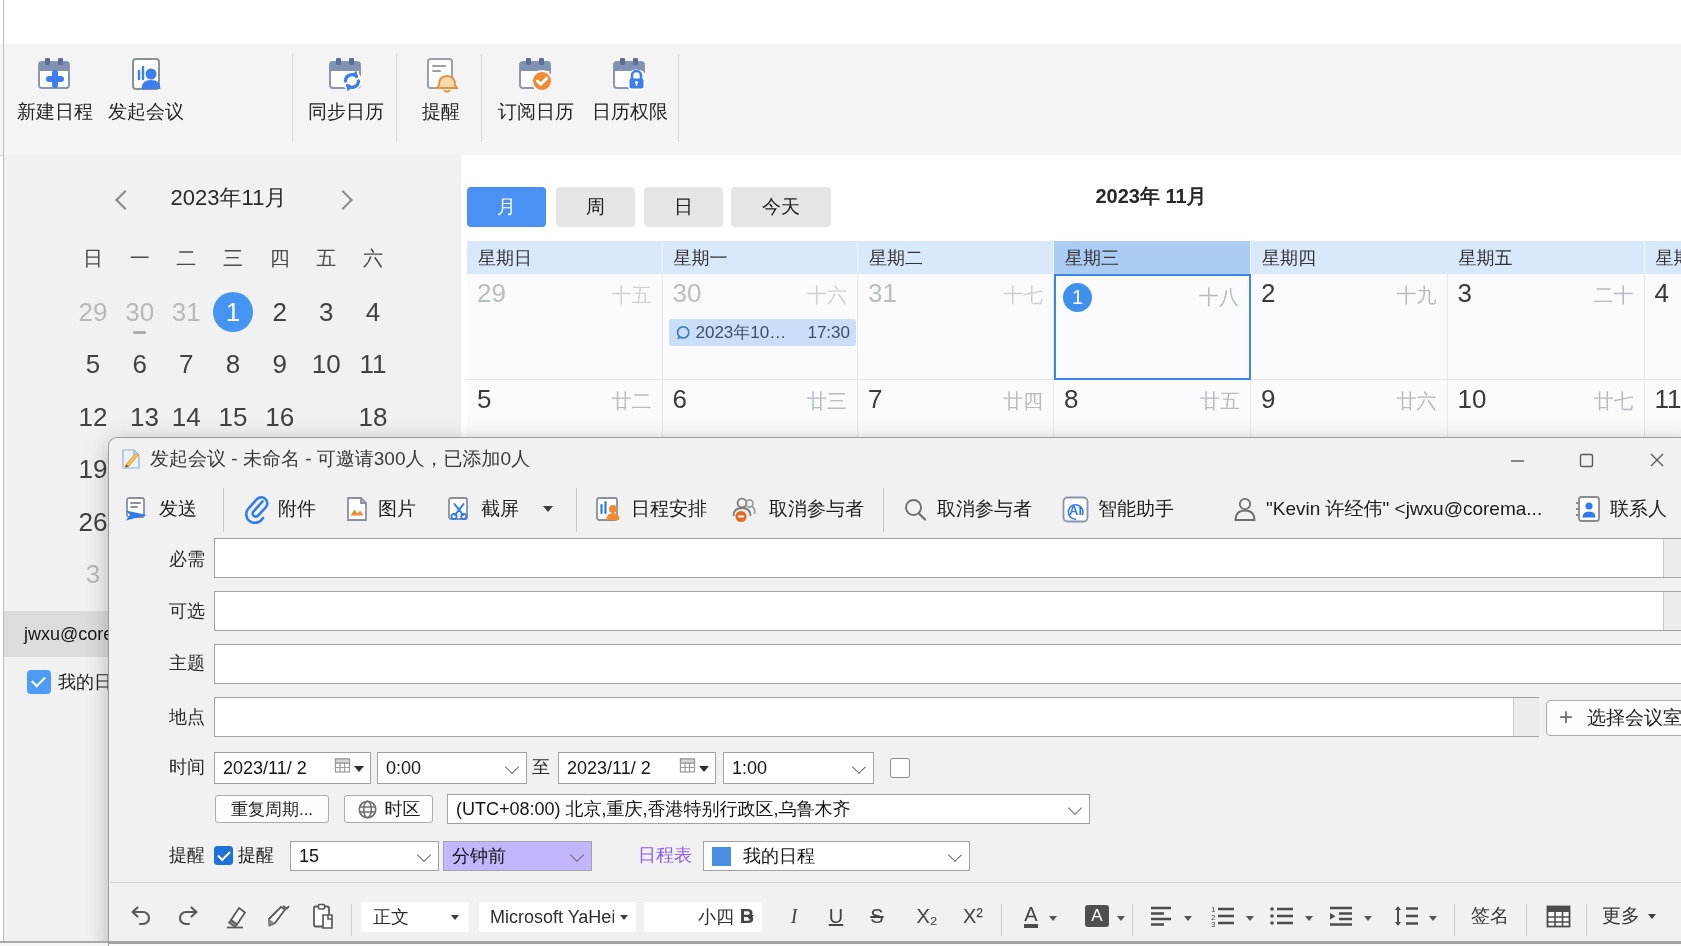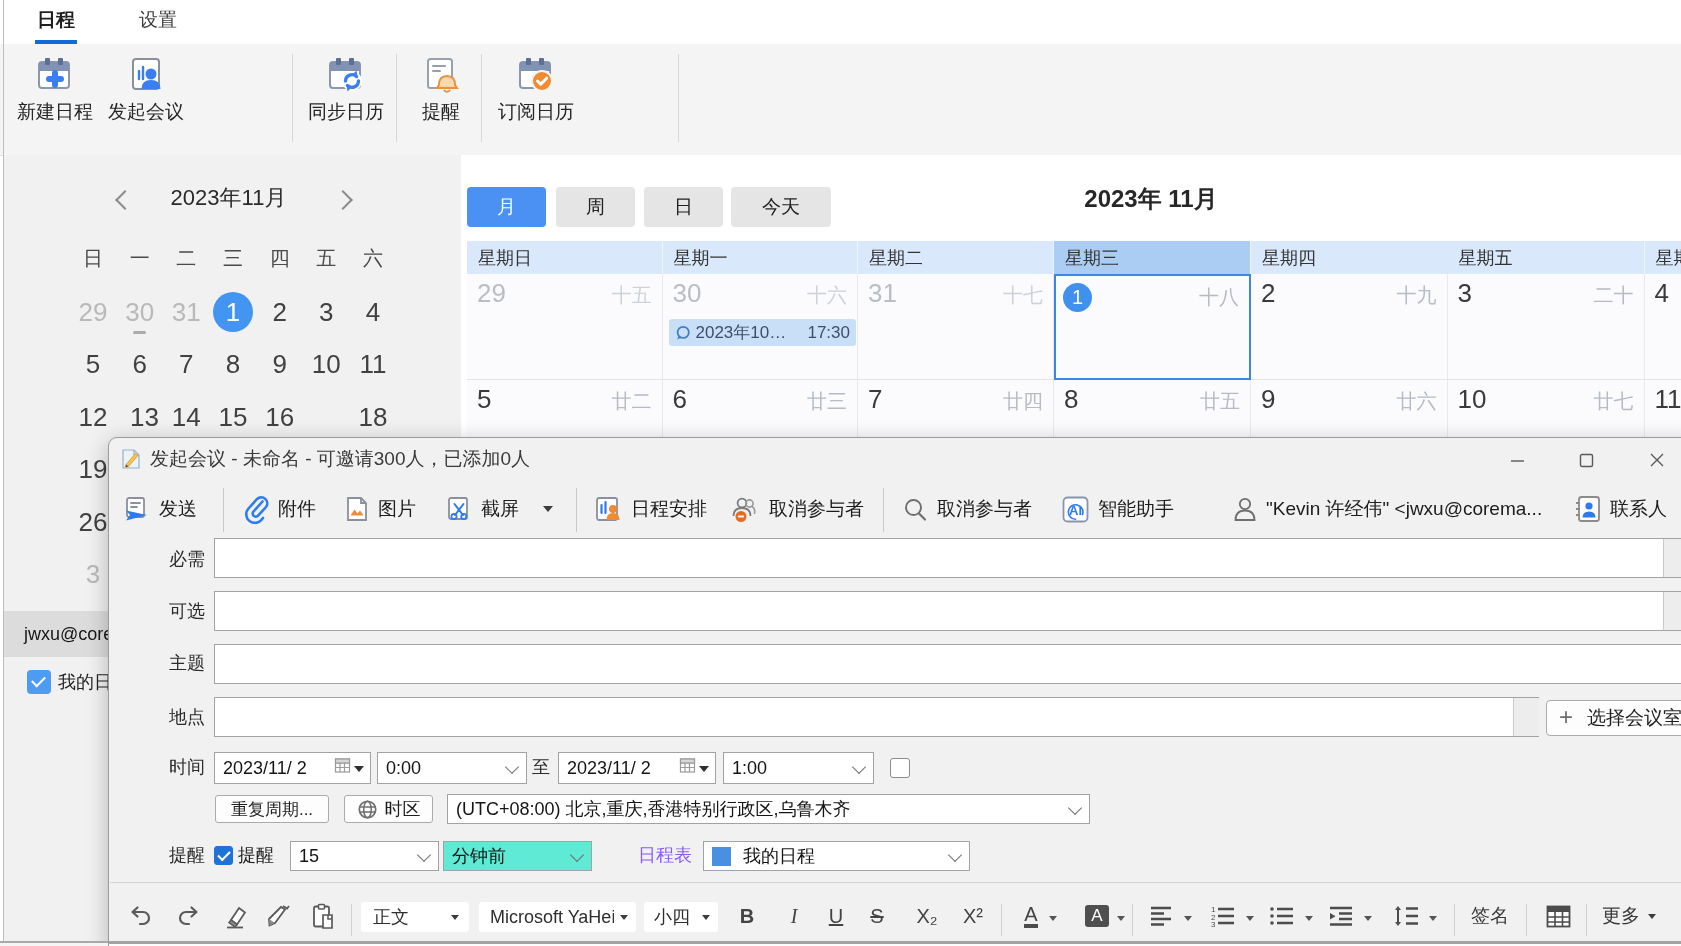--- a/index.html
+++ b/index.html
@@ -103,11 +103,6 @@
 
 <div id="stage">
 
-  <div class="abs" id="tabbar">
-    <div class="abs app-tab" id="tab-schedule">日程</div>
-    <div class="abs app-tab" id="tab-settings">设置</div>
-    <div class="abs" id="tab-underline"></div>
-  </div>
 
   <div class="abs" id="ribbon">
       <div class="ribbon-btn" style="left: 7px;">

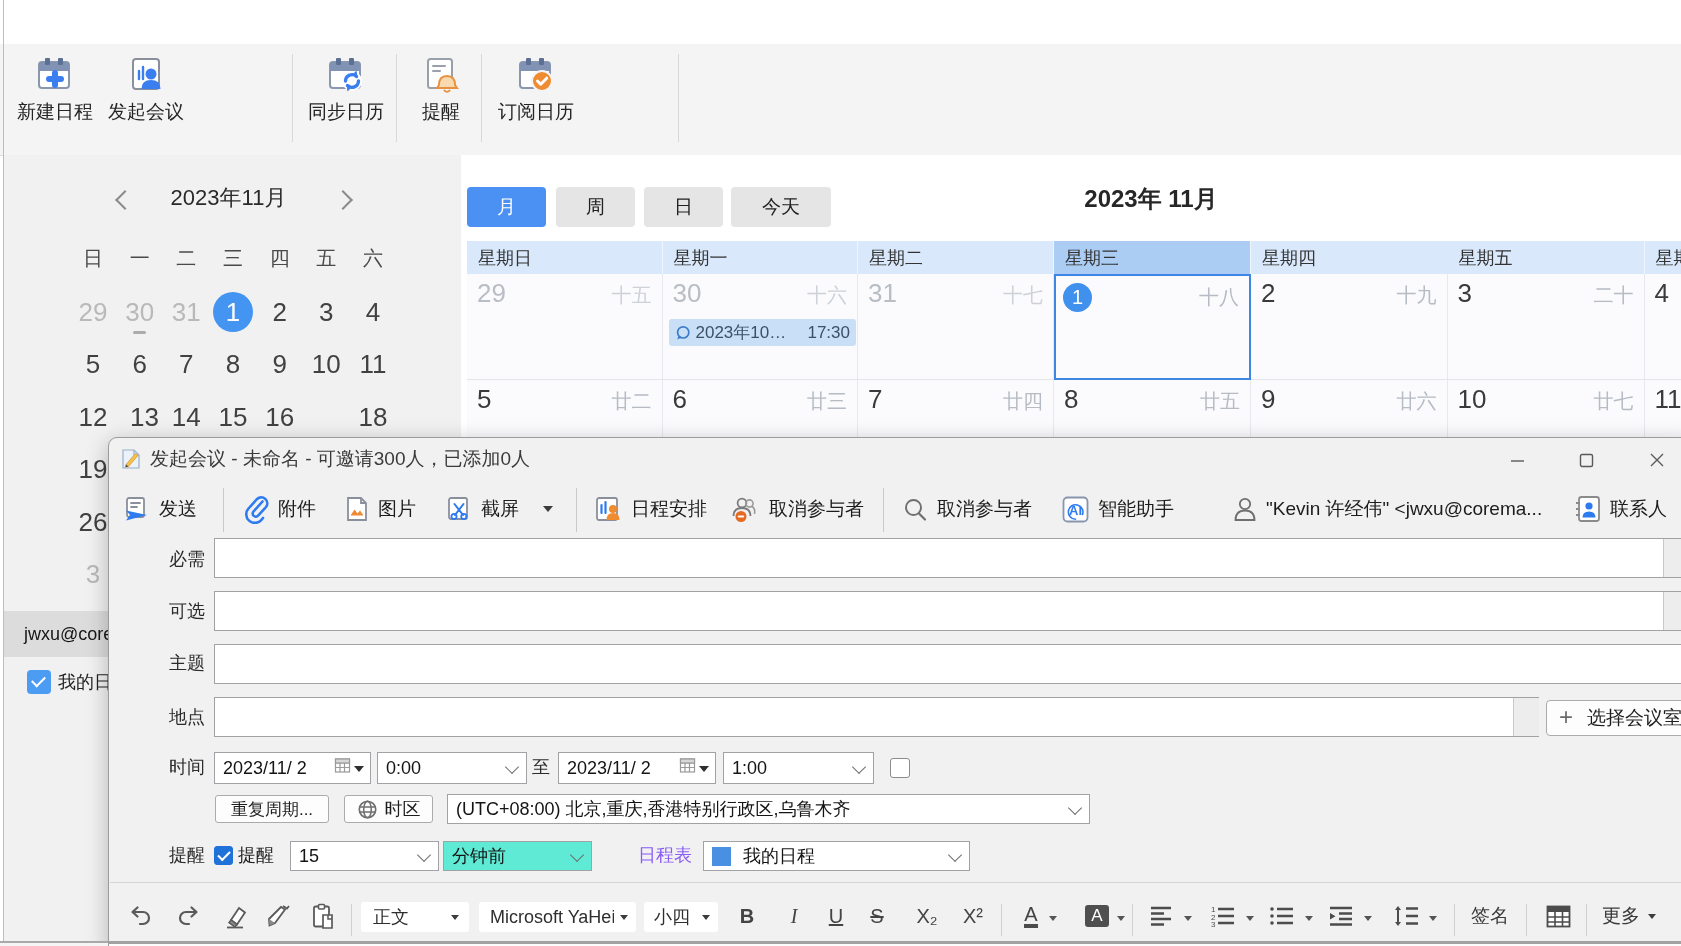--- a/index.html
+++ b/index.html
@@ -158,6 +158,20 @@
           </svg></div>
         <div class="rlb">订阅日历</div>
       </div>
+      <div class="ribbon-btn" style="left: 582px;">
+        <div class="ric"><svg width="42" height="42" viewBox="0 0 42 42">
+  <rect x="5" y="8" width="30" height="26" rx="3" fill="#fff" stroke="#8a97ad" stroke-width="2"></rect>
+  <path d="M5 11 a3 3 0 0 1 3-3 h24 a3 3 0 0 1 3 3 v6 H5 Z" fill="#8093b4"></path>
+  <rect x="11" y="4" width="5" height="7" rx="1" fill="#5d7093"></rect>
+  <rect x="24" y="4" width="5" height="7" rx="1" fill="#5d7093"></rect>
+            <circle cx="27.5" cy="26.5" r="11" fill="#fff"></circle>
+   <path d="M23 25 v-3.5 a4.5 4.5 0 0 1 9 0 V25" fill="none" stroke="#3b7ef0" stroke-width="2.6"></path>
+   <rect x="20.5" y="24.5" width="14" height="10" rx="2" fill="#3b7ef0"></rect>
+   <circle cx="27.5" cy="28.5" r="1.6" fill="#fff"></circle>
+            <rect x="26.8" y="29" width="1.4" height="3" fill="#fff"></rect>
+          </svg></div>
+        <div class="rlb">日历权限</div>
+      </div>
       <div class="ribbon-sep" style="left: 292px;"></div>
       <div class="ribbon-sep" style="left: 396px;"></div>
       <div class="ribbon-sep" style="left: 481px;"></div>

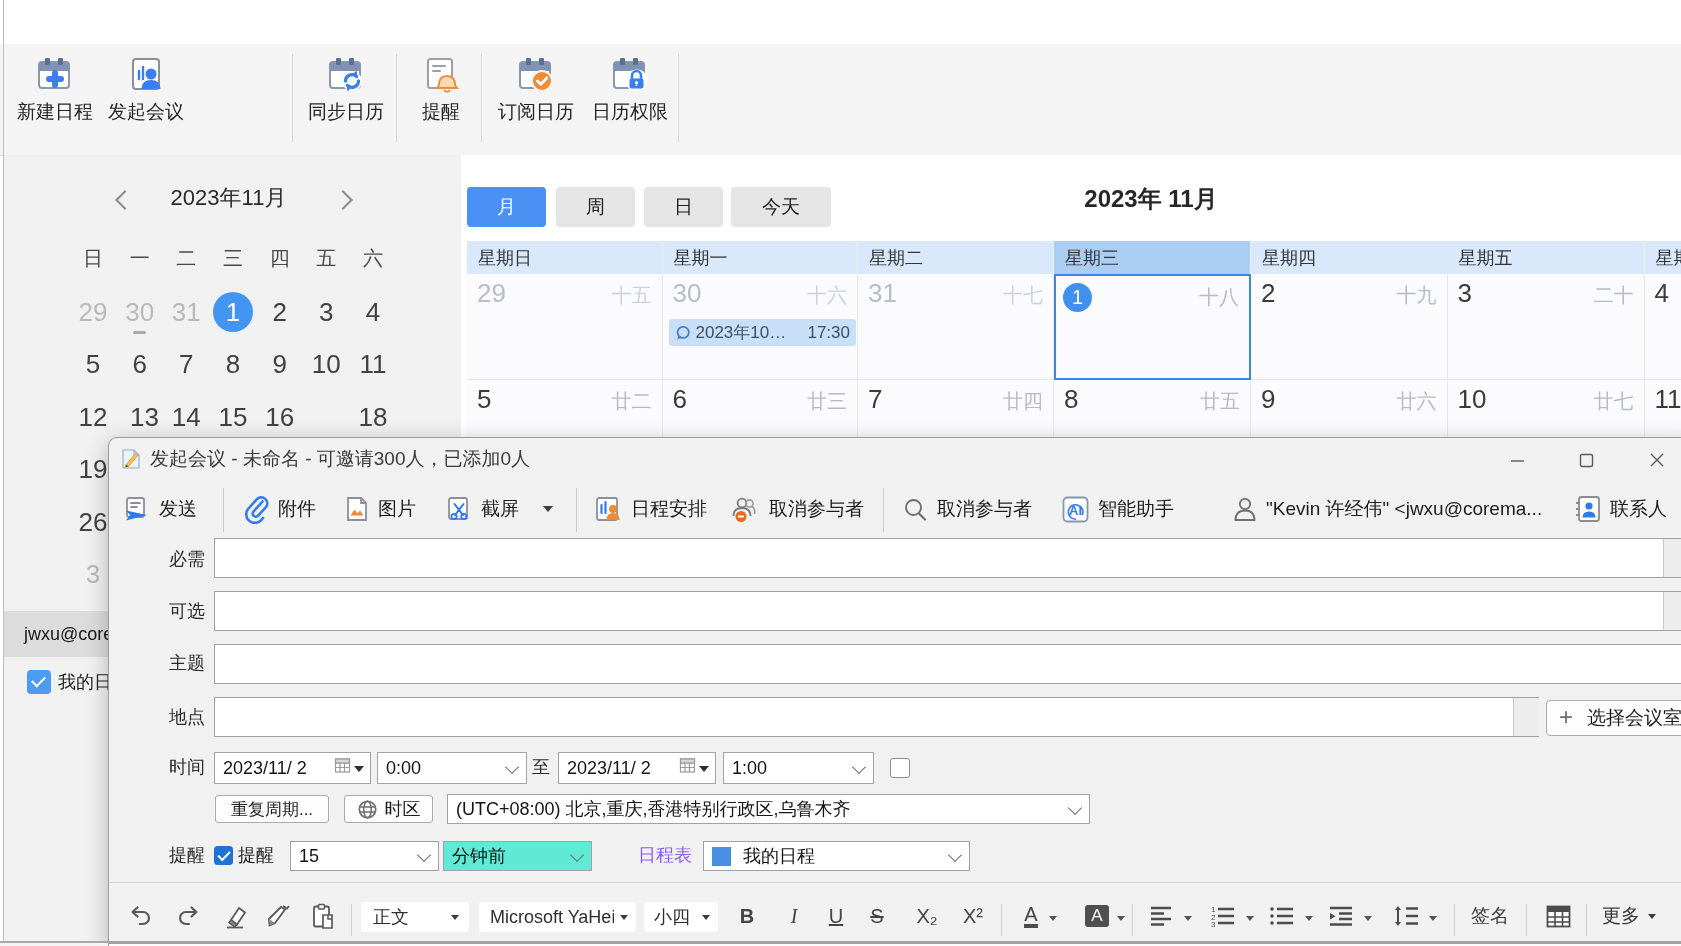--- a/index.html
+++ b/index.html
@@ -43,7 +43,7 @@
   .view-btn{position:absolute;top:32px;height:40px;border-radius:4px;background:#e5e5e6;color:#212121;
      font-size:19px;display:flex;align-items:center;justify-content:center;}
   .view-btn.active{background:#4a91f3;color:#ffffff;}
-  #cal-title{top:28px;left:450px;width:480px;text-align:center;font-size:24px;font-weight:bold;color:#272727;}
+  #cal-title{top:28px;left:450px;width:480px;text-align:center;font-size:20px;font-weight:bold;color:#272727;}
   .wk-head{position:absolute;top:86px;height:33px;background:#d9e9fb;display:flex;align-items:center;
      font-size:18px;color:#333;border-right:1px solid #eef5fd;box-sizing:border-box;padding-left:11px;}
   .wk-head.hl{background:#abcdf3;}

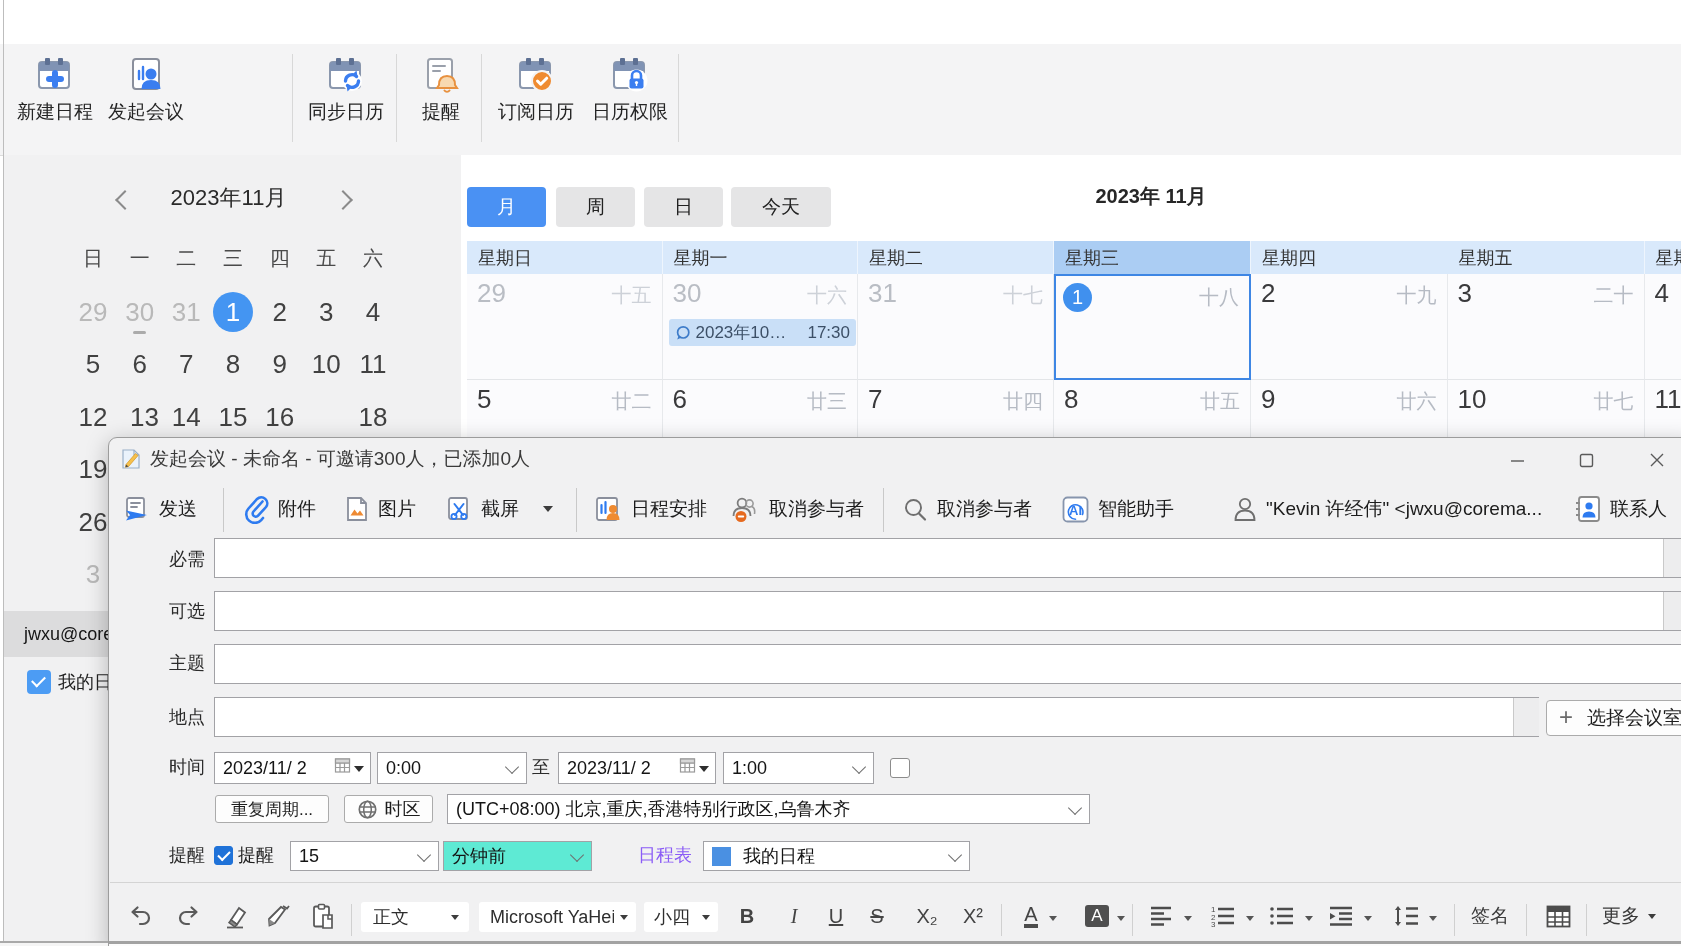--- a/index.html
+++ b/index.html
@@ -619,7 +619,7 @@
           <div style="margin-left: 8px;">15</div>
           <div class="chev" style="margin-top: -3px;"></div>
         </div>
-        <div class="ctl" style="left: 334px; top: 403px; width: 149px; height: 30px; background: #5eead4;">
+        <div class="ctl" style="left: 334px; top: 403px; width: 149px; height: 30px; background: #c4b5fd;">
           <div style="margin-left: 8px;">分钟前</div>
           <div class="chev" style="margin-top: -3px;"></div>
         </div>

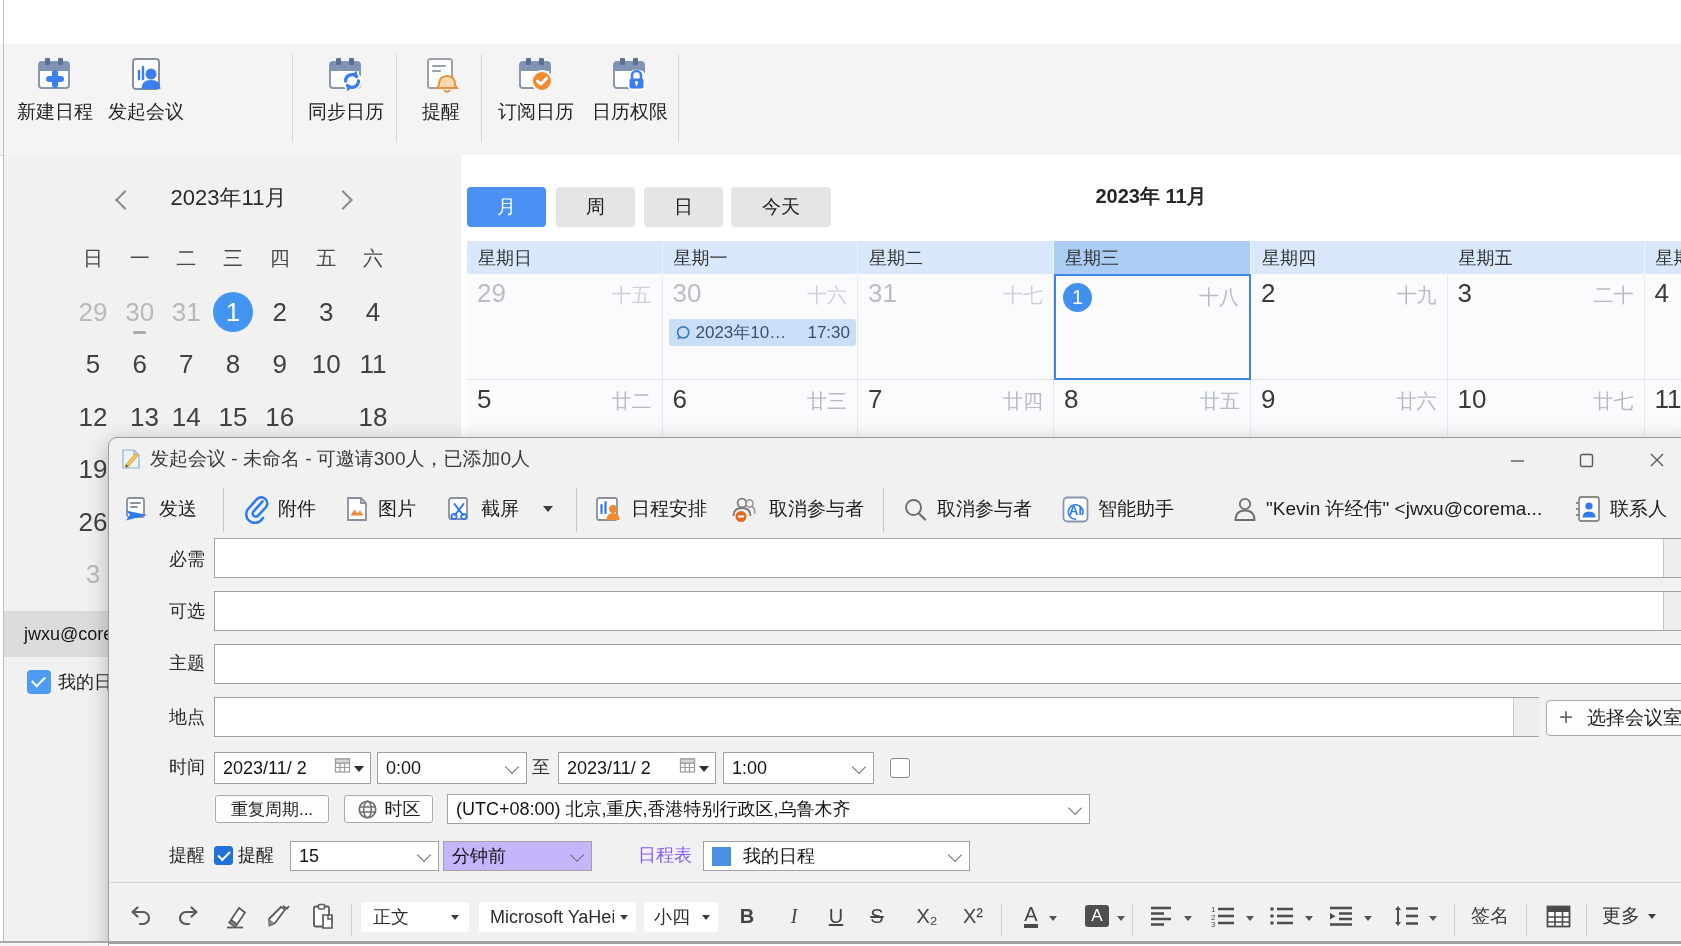--- a/index.html
+++ b/index.html
@@ -676,7 +676,7 @@
           <div class="nowrap" style="margin-left: 11px; width: 124px; overflow: hidden;">Microsoft YaHei UI</div>
           <div class="btri" style="right: 8px; border-top-width: 5.5px; border-left-width: 4.5px; border-right-width: 4.5px;"></div>
         </div>
-        <div class="fmt-dd" style="left: 535px; width: 74px;">
+        <div class="fmt-dd" style="left: 535px; width: 74px; padding-left: 44px;">
           <div class="nowrap" style="margin-left: 10px;">小四</div>
           <div class="btri" style="right: 8px; border-top-width: 5.5px; border-left-width: 4.5px; border-right-width: 4.5px;"></div>
         </div>

